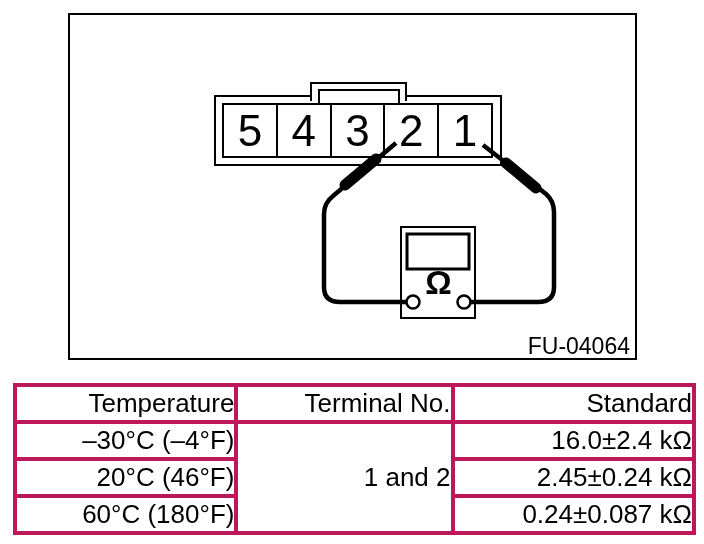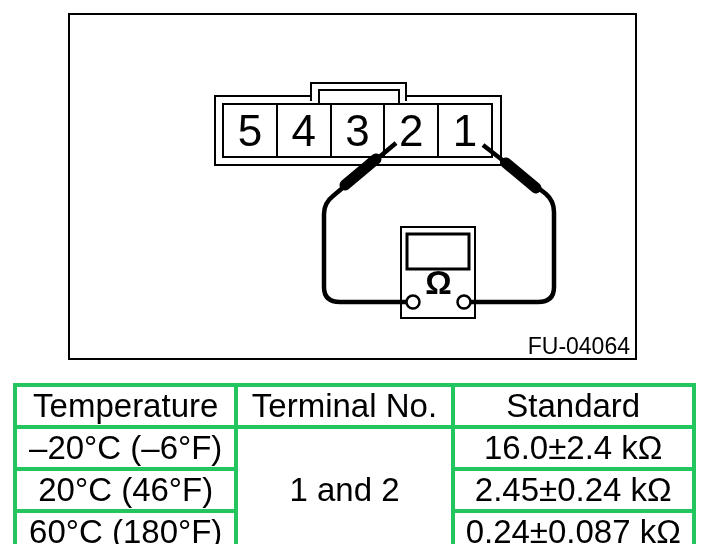--- a/index.html
+++ b/index.html
@@ -51,8 +51,8 @@
     border-collapse:collapse;table-layout:fixed;background:#fff;
   }
   .spec-table th,.spec-table td{
-    border:4px solid #22c55e;text-align:center;vertical-align:middle;
-    font-size:33px;font-weight:400;padding:0;
+    border:4px solid #be185d;text-align:right;vertical-align:middle;
+    font-size:26px;font-weight:400;padding:0;
   }
   .row-h{height:33px;}
   .row-b{height:35px;}

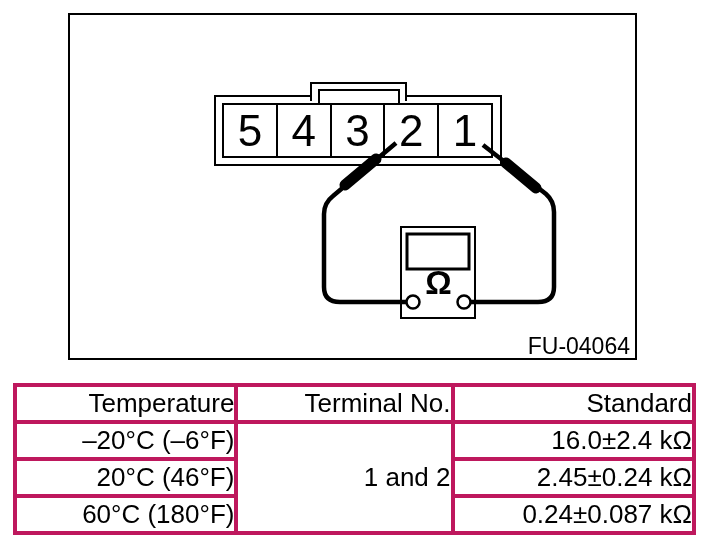--- a/index.html
+++ b/index.html
@@ -108,7 +108,7 @@
         <th class="col-std">Standard</th>
       </tr>
       <tr class="row-b">
-        <td>–20°C (–6°F)</td>
+        <td>–30°C (–4°F)</td>
         <td rowspan="3">1 and 2</td>
         <td>16.0±2.4 kΩ</td>
       </tr>

